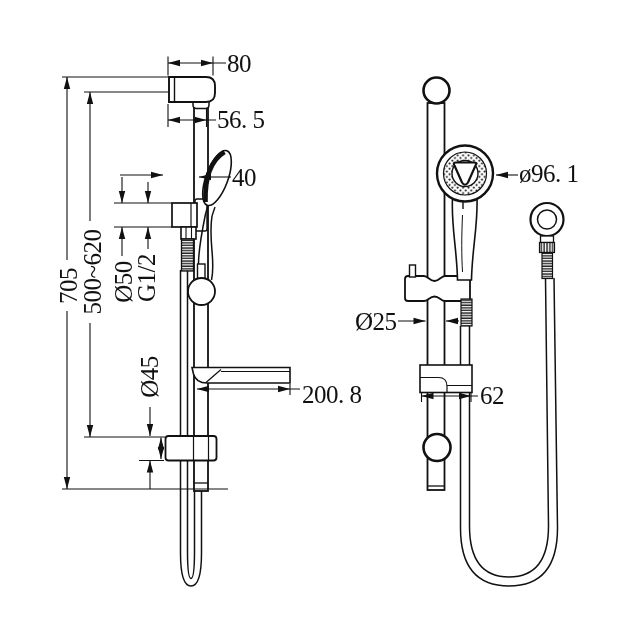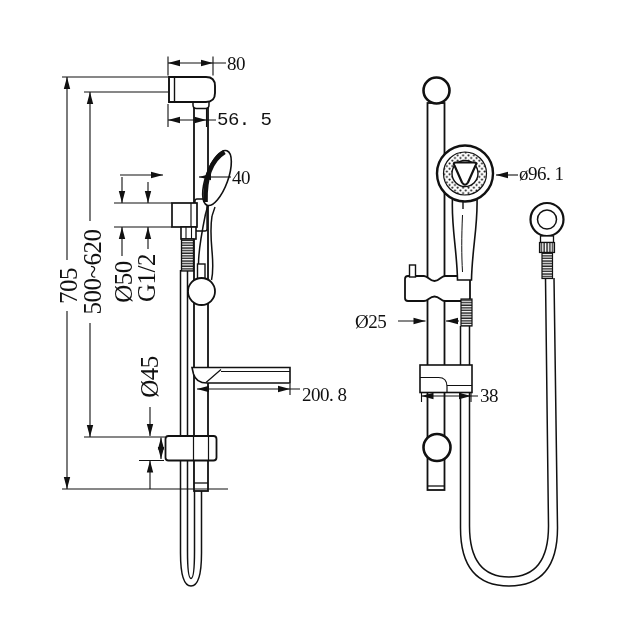--- a/index.html
+++ b/index.html
@@ -9,7 +9,7 @@
   }
   .canvas svg{position:absolute;left:0;top:0;}
   .dim{
-    position:absolute;font-size:19px;line-height:26px;white-space:nowrap;
+    position:absolute;font-size:25px;line-height:26px;white-space:nowrap;
     letter-spacing:-0.5px;color:#111;
   }
   .vdim{

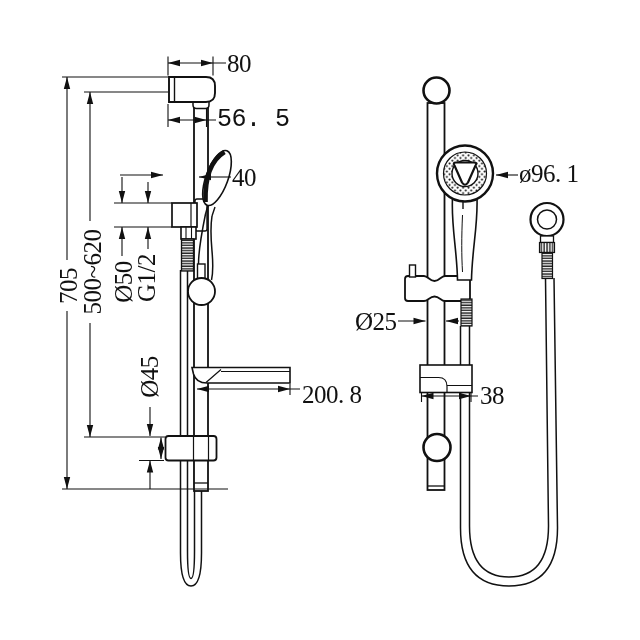--- a/index.html
+++ b/index.html
@@ -200,7 +200,7 @@
 </svg>
 
 <div class="dim" style="left:227px;top:51px;">80</div>
-<div class="dim" style="left:217px;top:107px;font-family:Liberation Mono, monospace;">56. 5</div>
+<div class="dim" style="left:217px;top:107px;">56. 5</div>
 <div class="dim" style="left:232px;top:165px;font-family:Liberation Serif, serif;">40</div>
 <div class="vdim" style="left:-1px;top:273px;">705</div>
 <div class="vdim" style="left:23px;top:259px;">500~620</div>

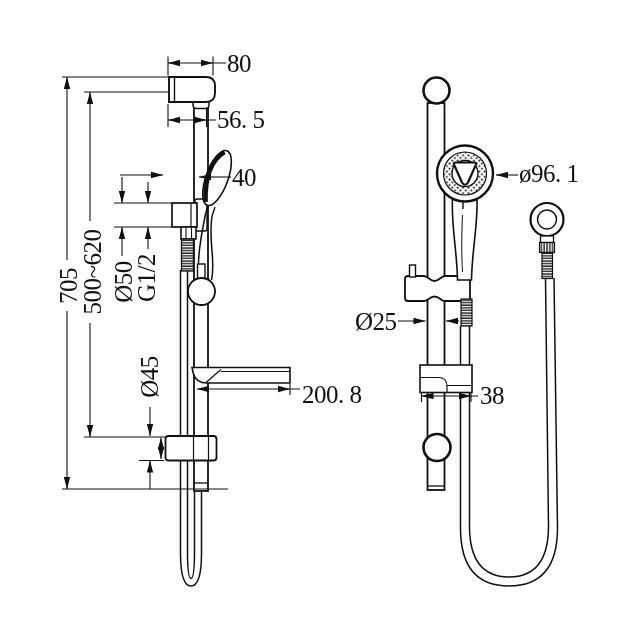--- a/index.html
+++ b/index.html
@@ -210,7 +210,7 @@
 <div class="dim" style="left:302px;top:382px;">200. 8</div>
 <div class="dim" style="left:519px;top:161px;">ø96. 1</div>
 <div class="dim" style="left:355px;top:309px;">Ø25</div>
-<div class="dim" style="left:480px;top:383px;">38</div>
+<div class="dim" style="left:480px;top:383px;">62</div>
 
 </div>
 

